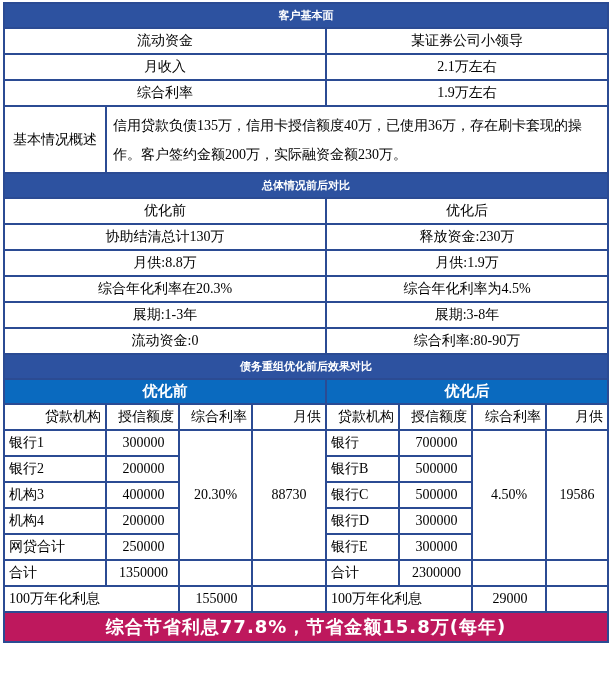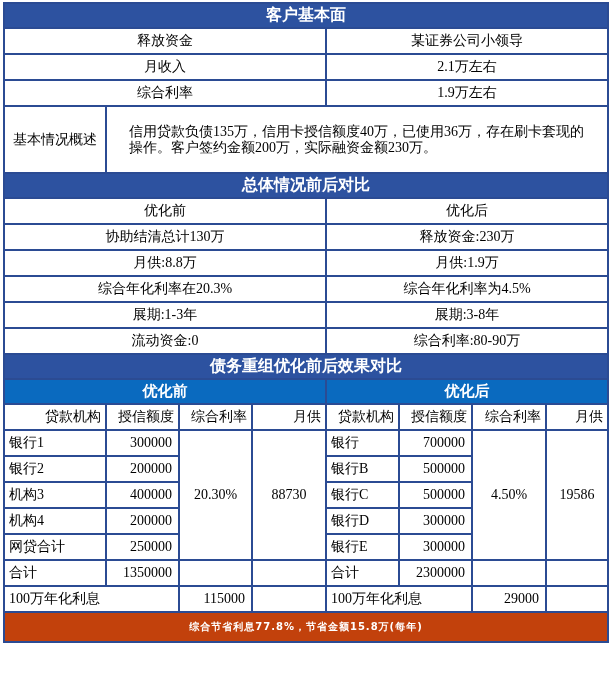--- a/index.html
+++ b/index.html
@@ -6,7 +6,7 @@
   body{width:609px;height:683px;overflow:hidden;font-family:"Liberation Serif",serif;color:#000;}
   table.main{border-collapse:collapse;table-layout:fixed;width:604px;margin:2px 0 0 3px;}
   td{border:2px solid #2b4b93;padding:0 4px;font-size:14px;height:24px;text-align:center;vertical-align:middle;overflow:hidden;}
-  td.hdr{background:#2d52a0;color:#fff;font-family:"DejaVu Sans","Liberation Sans",sans-serif;font-weight:bold;font-size:16px;height:23px;}
+  td.hdr{background:#2d52a0;color:#fff;font-family:"DejaVu Sans","Liberation Sans",sans-serif;font-weight:bold;font-size:11px;height:23px;}
   td.band{background:#0a6abf;color:#fff;font-family:"DejaVu Sans","Liberation Sans",sans-serif;font-weight:bold;font-size:15px;height:23px;}
   td.footer{background:#c2410c;color:#fff;font-family:"DejaVu Sans","Liberation Sans",sans-serif;font-weight:bold;font-size:10px;height:28px;letter-spacing:1px;}
   td.l{text-align:left;}

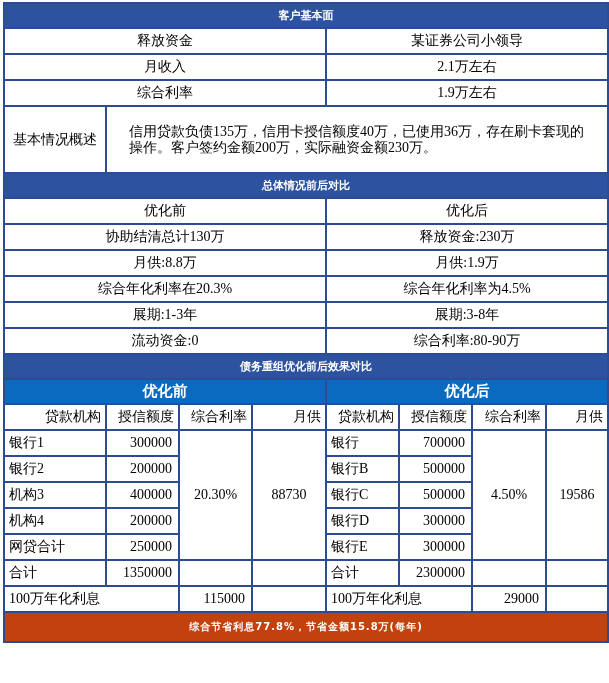--- a/index.html
+++ b/index.html
@@ -35,7 +35,7 @@
     <td colspan="8" class="hdr">客户基本面</td>
   </tr>
   <tr>
-    <td colspan="4">释放资金</td>
+    <td colspan="4">流动资金</td>
     <td colspan="4">某证券公司小领导</td>
   </tr>
   <tr>

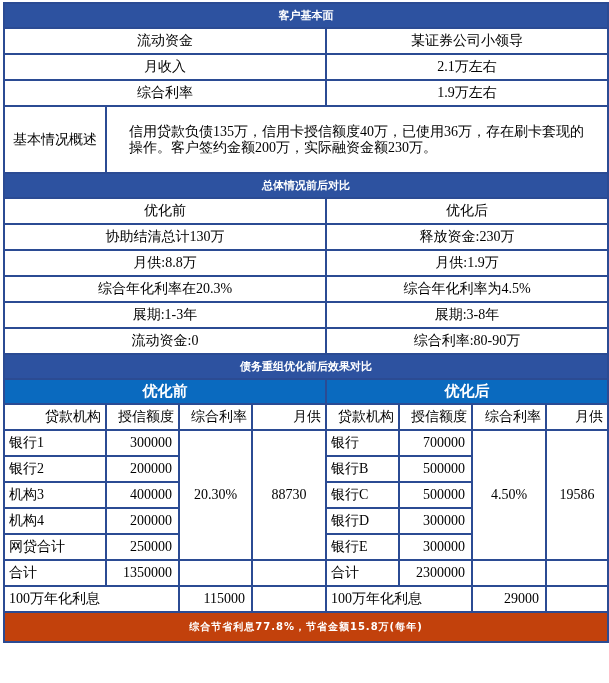--- a/index.html
+++ b/index.html
@@ -11,7 +11,7 @@
   td.footer{background:#c2410c;color:#fff;font-family:"DejaVu Sans","Liberation Sans",sans-serif;font-weight:bold;font-size:10px;height:28px;letter-spacing:1px;}
   td.l{text-align:left;}
   td.r{text-align:right;padding-right:6px;padding-left:8px;}
-  td.overview{line-height:16px;padding:2px 22px;height:61px;}
+  td.overview{line-height:29px;padding:2px 6px;height:61px;}
   tr.tall td{height:61px;}
   td.colhead{text-align:right;}
 </style>

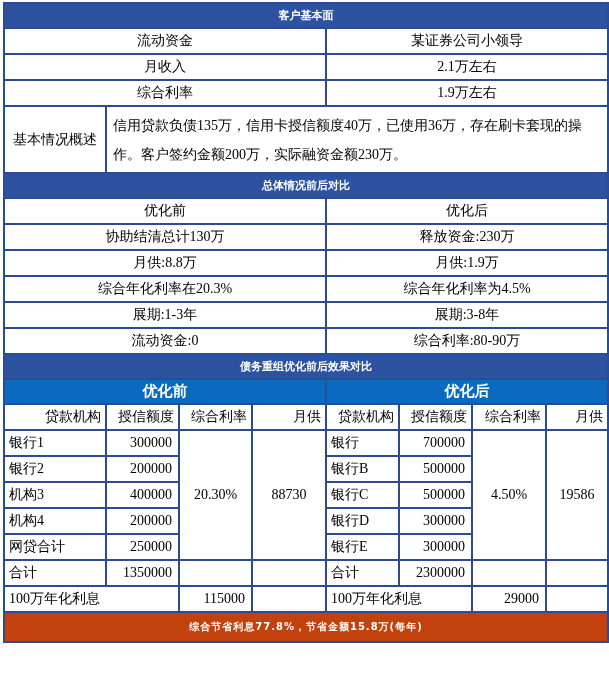--- a/index.html
+++ b/index.html
@@ -10,7 +10,7 @@
   td.band{background:#0a6abf;color:#fff;font-family:"DejaVu Sans","Liberation Sans",sans-serif;font-weight:bold;font-size:15px;height:23px;}
   td.footer{background:#c2410c;color:#fff;font-family:"DejaVu Sans","Liberation Sans",sans-serif;font-weight:bold;font-size:10px;height:28px;letter-spacing:1px;}
   td.l{text-align:left;}
-  td.r{text-align:right;padding-right:6px;padding-left:8px;}
+  td.r{padding-right:6px;padding-left:8px;}
   td.overview{line-height:29px;padding:2px 6px;height:61px;}
   tr.tall td{height:61px;}
   td.colhead{text-align:right;}

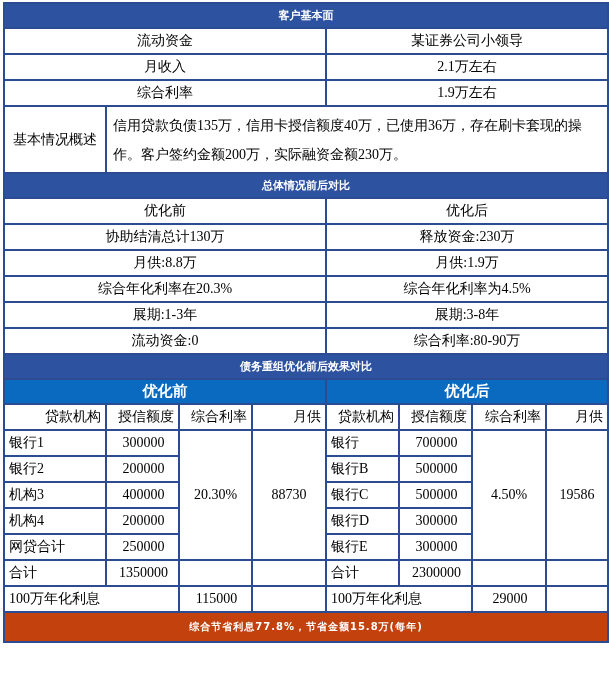--- a/index.html
+++ b/index.html
@@ -142,7 +142,7 @@
   </tr>
   <tr>
     <td colspan="2" class="l">100万年化利息</td>
-    <td class="r">115000</td>
+    <td class="r">155000</td>
     <td></td>
     <td colspan="2" class="l">100万年化利息</td>
     <td class="r">29000</td>

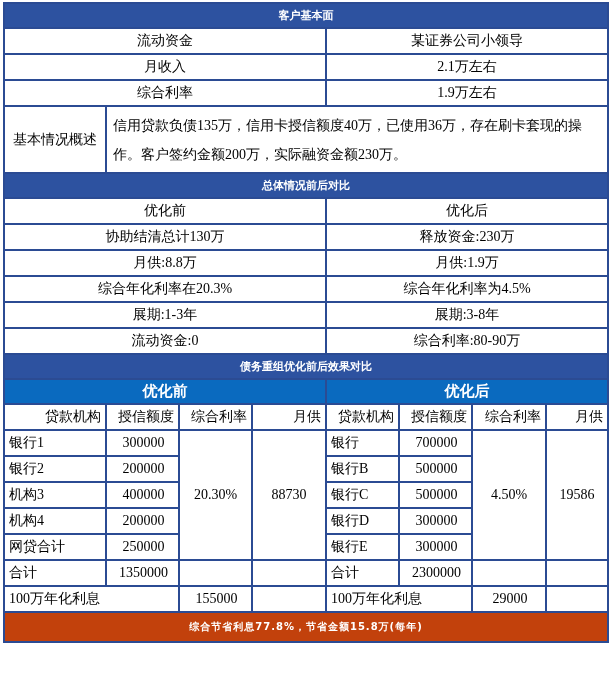--- a/index.html
+++ b/index.html
@@ -8,7 +8,7 @@
   td{border:2px solid #2b4b93;padding:0 4px;font-size:14px;height:24px;text-align:center;vertical-align:middle;overflow:hidden;}
   td.hdr{background:#2d52a0;color:#fff;font-family:"DejaVu Sans","Liberation Sans",sans-serif;font-weight:bold;font-size:11px;height:23px;}
   td.band{background:#0a6abf;color:#fff;font-family:"DejaVu Sans","Liberation Sans",sans-serif;font-weight:bold;font-size:15px;height:23px;}
-  td.footer{background:#c2410c;color:#fff;font-family:"DejaVu Sans","Liberation Sans",sans-serif;font-weight:bold;font-size:10px;height:28px;letter-spacing:1px;}
+  td.footer{background:#be185d;color:#fff;font-family:"DejaVu Sans","Liberation Sans",sans-serif;font-weight:bold;font-size:18px;height:28px;letter-spacing:1px;}
   td.l{text-align:left;}
   td.r{padding-right:6px;padding-left:8px;}
   td.overview{line-height:29px;padding:2px 6px;height:61px;}

